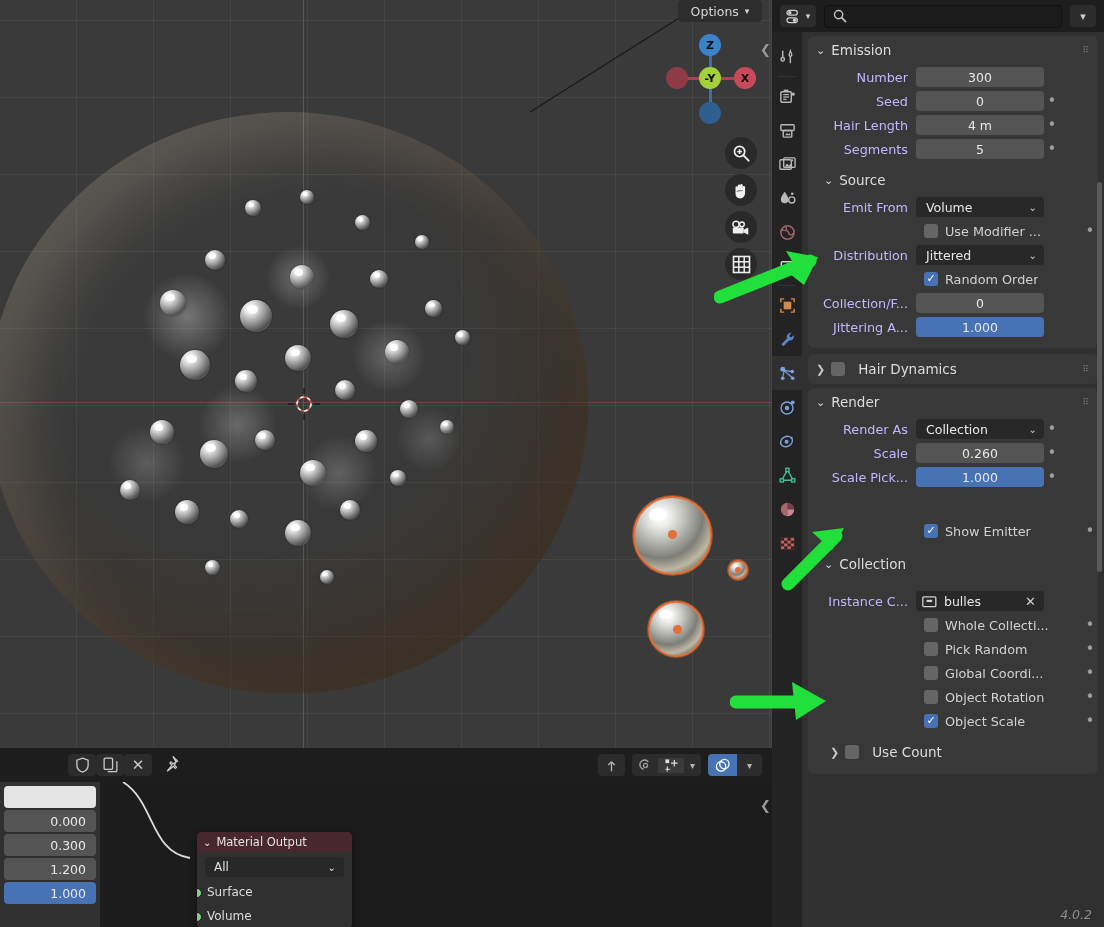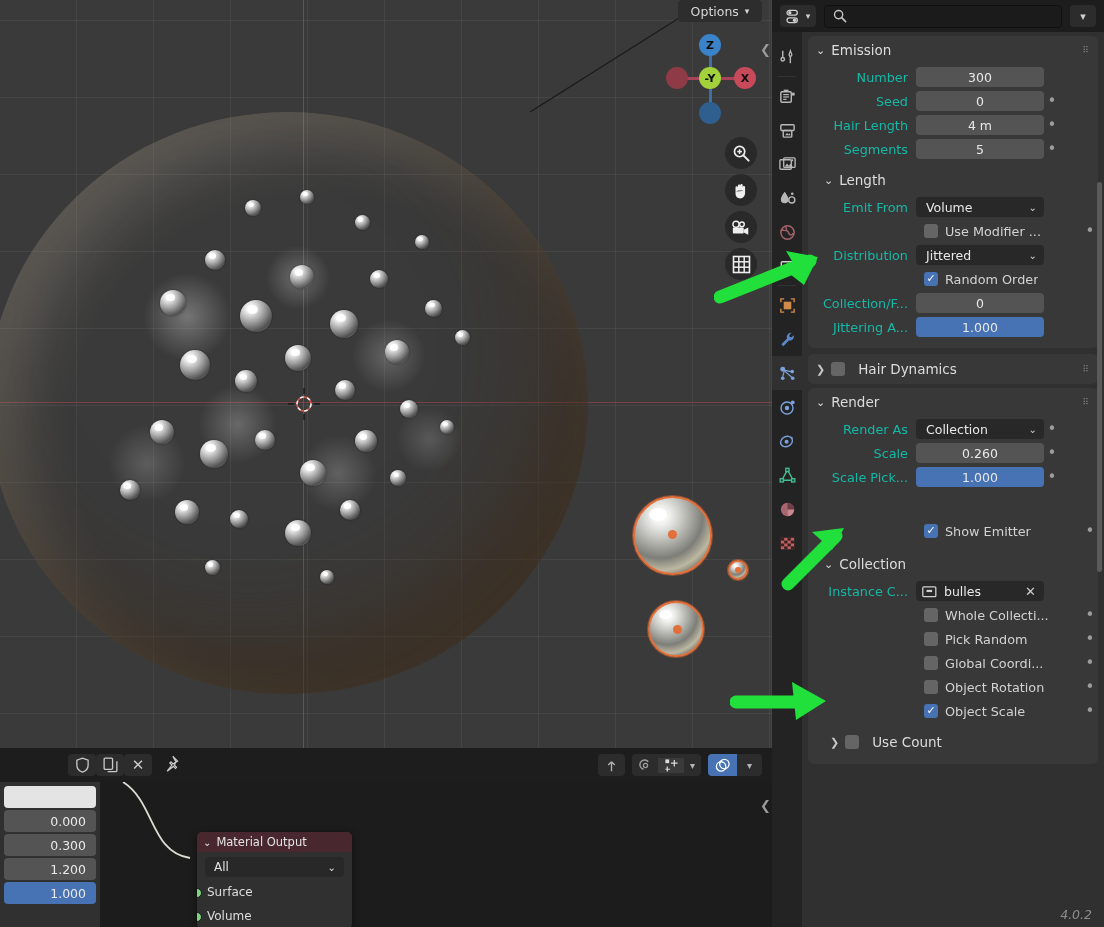--- a/index.html
+++ b/index.html
@@ -127,7 +127,7 @@
   .subhead { height:28px; display:flex; align-items:center; padding:0 8px 0 16px;
              color:#dcdcdc; font-size:13.5px; gap:6px; }
   .row { display:flex; align-items:center; height:22px; margin:2px 0; padding-right:4px; }
-  .lbl { width:108px; text-align:right; padding-right:8px; color:#14b8a6; font-size:12.8px;
+  .lbl { width:108px; text-align:right; padding-right:8px; color:#c4b5fd; font-size:12.8px;
          white-space:nowrap; overflow:hidden; }
   .fld {
     width:128px; height:20px; background:#545454; border-radius:4px; color:#e8e8e8;

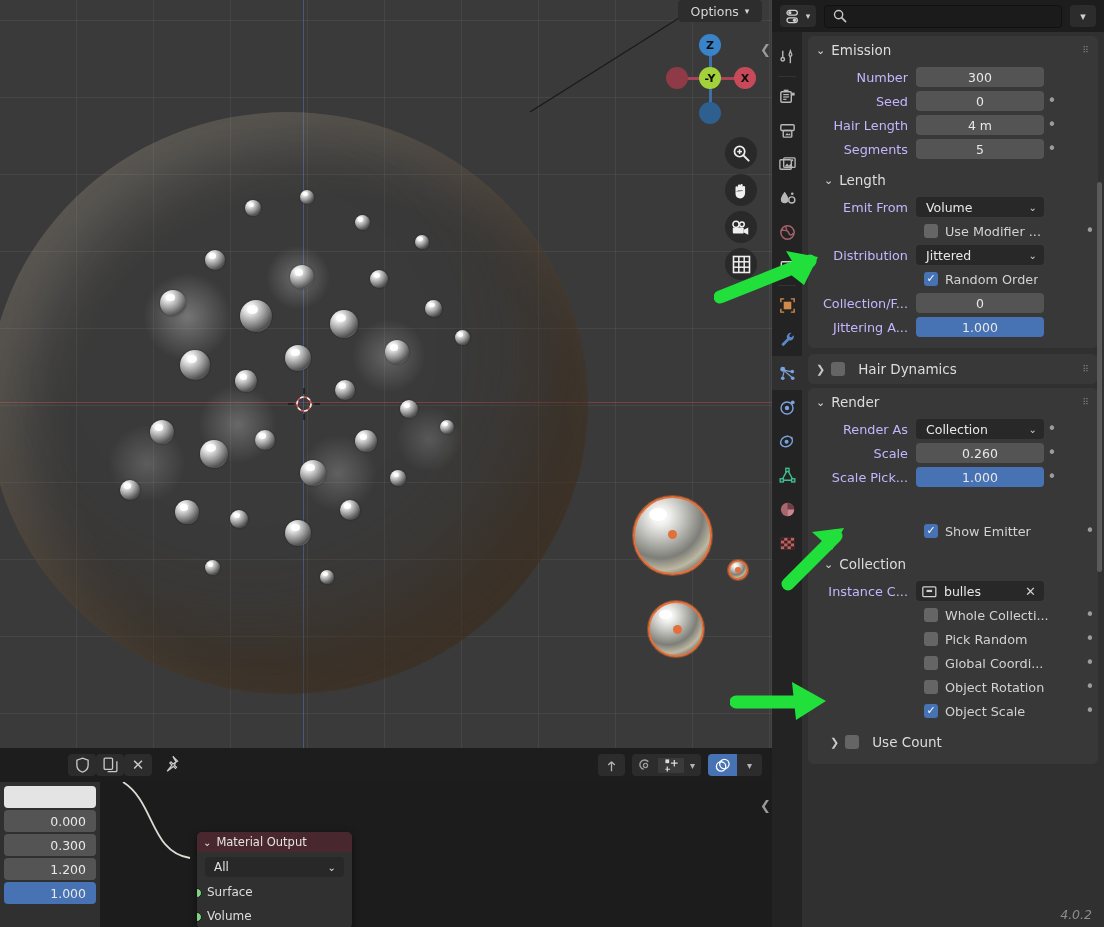--- a/index.html
+++ b/index.html
@@ -478,7 +478,7 @@
 
         <div class="subhead" style="margin-top:6px">
           <span style="font-size:11px">⌄</span>
-          <span>Length</span>
+          <span>Source</span>
         </div>
 
         <div class="row">

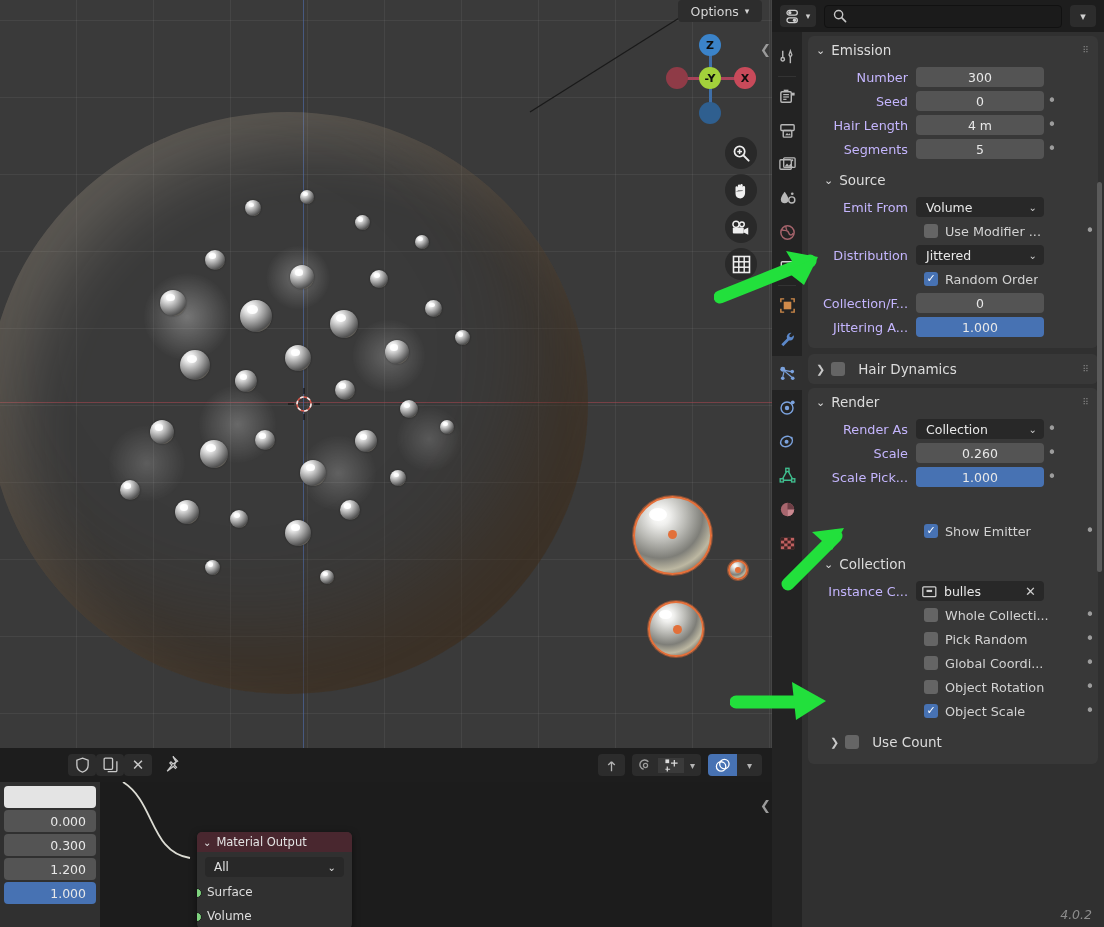--- a/index.html
+++ b/index.html
@@ -560,7 +560,7 @@
           <span>Collection</span>
         </div>
 
-        <div class="row" style="margin-top:2px">
+        <div class="row" style="margin-top:12px">
           <div class="lbl">Instance C...</div>
           <div class="fld dark" style="padding-left:6px;gap:7px">
             <svg width="15" height="13" viewBox="0 0 16 14">

